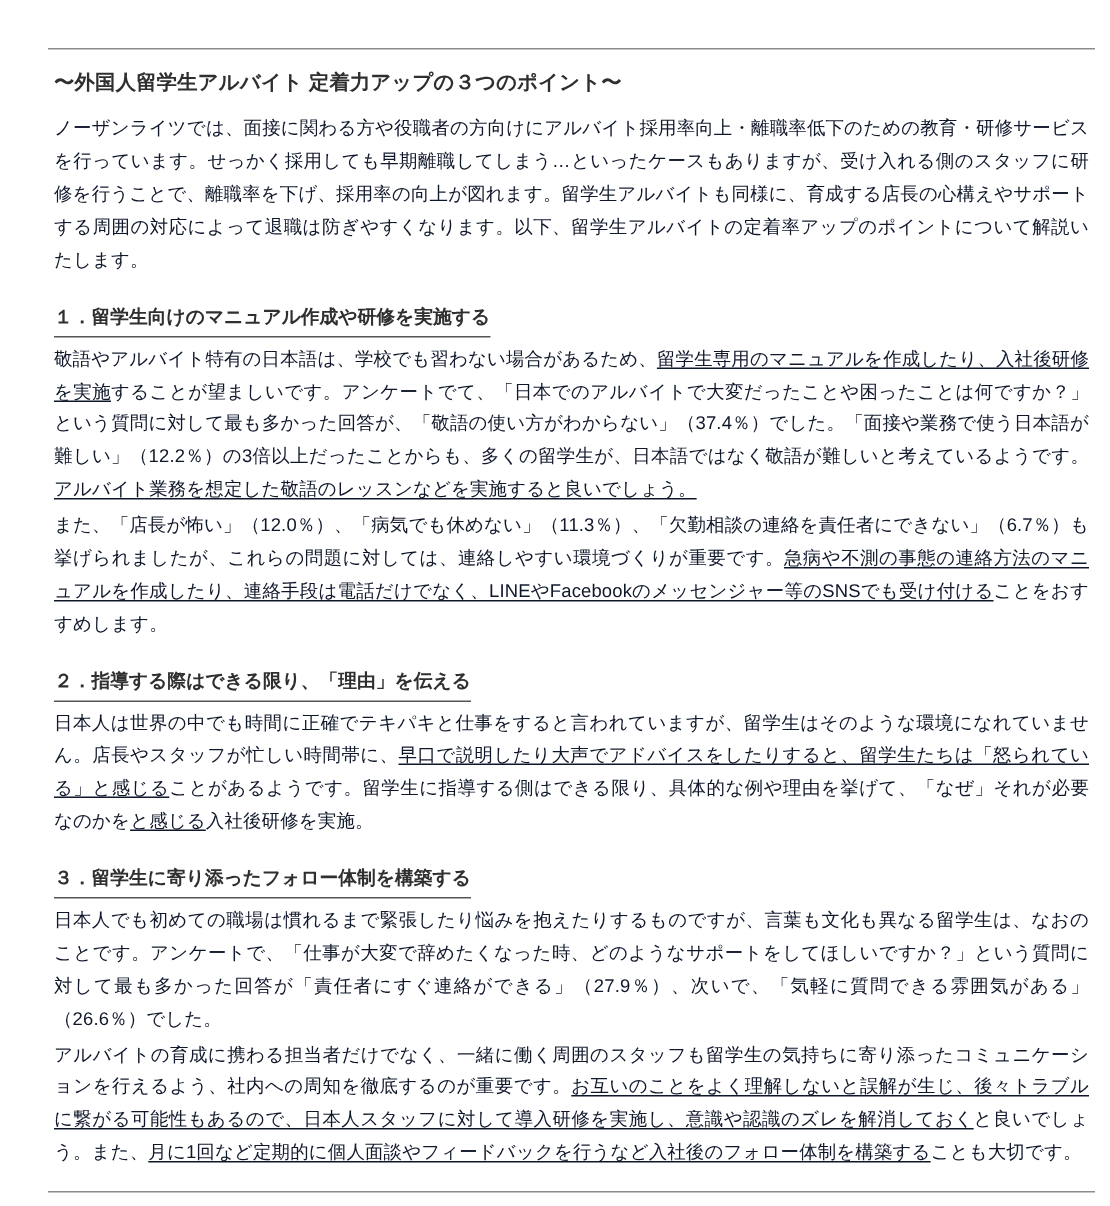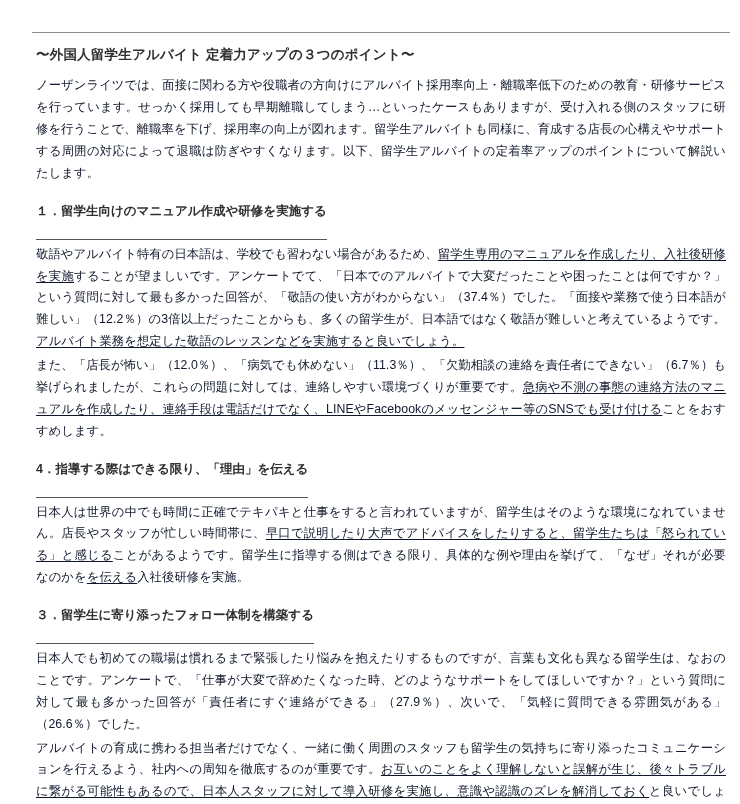--- a/index.html
+++ b/index.html
@@ -52,7 +52,7 @@
     line-height: 1.6;
     display: inline-block;
     border-bottom: 1px solid #555;
-    padding-bottom: 18px;
+    padding-bottom: 3px;
   }
   .sec {
     margin-top: 16px;

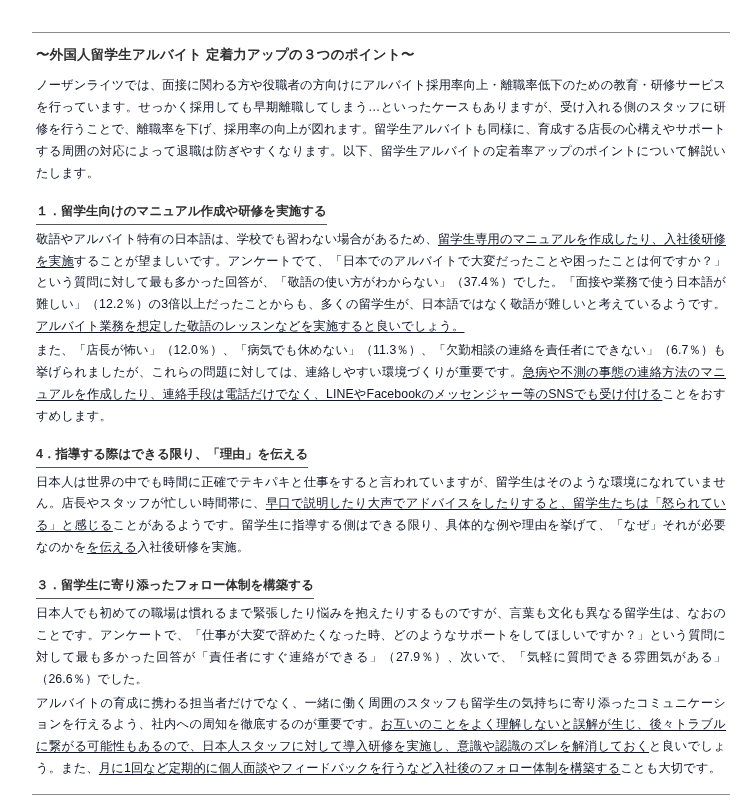--- a/index.html
+++ b/index.html
@@ -84,7 +84,7 @@
       <p class="para intro">ノーザンライツでは、面接に関わる方や役職者の方向けにアルバイト採用率向上・離職率低下のための教育・研修サービスを行っています。せっかく採用しても早期離職してしまう…といったケースもありますが、受け入れる側のスタッフに研修を行うことで、離職率を下げ、採用率の向上が図れます。留学生アルバイトも同様に、育成する店長の心構えやサポートする周囲の対応によって退職は防ぎやすくなります。以下、留学生アルバイトの定着率アップのポイントについて解説いたします。</p>
       <div id="sections">
           <div class="sec"><h2 class="sec-title">１．留学生向けのマニュアル作成や研修を実施する</h2><p class="para"><span>敬語やアルバイト特有の日本語は、学校でも習わない場合があるため、</span><span class="u">留学生専用のマニュアルを作成したり、入社後研修を実施</span><span>することが望ましいです。アンケートでて、「日本でのアルバイトで大変だったことや困ったことは何ですか？」という質問に対して最も多かった回答が、「敬語の使い方がわからない」（37.4％）でした。「面接や業務で使う日本語が難しい」（12.2％）の3倍以上だったことからも、多くの留学生が、日本語ではなく敬語が難しいと考えているようです。</span><span class="u">アルバイト業務を想定した敬語のレッスンなどを実施すると良いでしょう。</span></p><p class="para"><span>また、「店長が怖い」（12.0％）、「病気でも休めない」（11.3％）、「欠勤相談の連絡を責任者にできない」（6.7％）も挙げられましたが、これらの問題に対しては、連絡しやすい環境づくりが重要です。</span><span class="u">急病や不測の事態の連絡方法のマニュアルを作成したり、連絡手段は電話だけでなく、LINEやFacebookのメッセンジャー等のSNSでも受け付ける</span><span>ことをおすすめします。</span></p></div>
-          <div class="sec"><h2 class="sec-title">4．指導する際はできる限り、「理由」を伝える</h2><p class="para"><span>日本人は世界の中でも時間に正確でテキパキと仕事をすると言われていますが、留学生はそのような環境になれていません。店長やスタッフが忙しい時間帯に、</span><span class="u">早口で説明したり大声でアドバイスをしたりすると、留学生たちは「怒られている」と感じる</span><span>ことがあるようです。留学生に指導する側はできる限り、具体的な例や理由を挙げて、「なぜ」それが必要なのかを</span><span class="u">を伝える</span><span>入社後研修を実施。</span></p></div>
+          <div class="sec"><h2 class="sec-title">２．指導する際はできる限り、「理由」を伝える</h2><p class="para"><span>日本人は世界の中でも時間に正確でテキパキと仕事をすると言われていますが、留学生はそのような環境になれていません。店長やスタッフが忙しい時間帯に、</span><span class="u">早口で説明したり大声でアドバイスをしたりすると、留学生たちは「怒られている」と感じる</span><span>ことがあるようです。留学生に指導する側はできる限り、具体的な例や理由を挙げて、「なぜ」それが必要なのかを</span><span class="u">を伝える</span><span>入社後研修を実施。</span></p></div>
           <div class="sec"><h2 class="sec-title">３．留学生に寄り添ったフォロー体制を構築する</h2><p class="para"><span>日本人でも初めての職場は慣れるまで緊張したり悩みを抱えたりするものですが、言葉も文化も異なる留学生は、なおのことです。アンケートで、「仕事が大変で辞めたくなった時、どのようなサポートをしてほしいですか？」という質問に対して最も多かった回答が「責任者にすぐ連絡ができる」（27.9％）、次いで、「気軽に質問できる雰囲気がある」（26.6％）でした。</span></p><p class="para"><span>アルバイトの育成に携わる担当者だけでなく、一緒に働く周囲のスタッフも留学生の気持ちに寄り添ったコミュニケーションを行えるよう、社内への周知を徹底するのが重要です。</span><span class="u">お互いのことをよく理解しないと誤解が生じ、後々トラブルに繋がる可能性もあるので、日本人スタッフに対して導入研修を実施し、意識や認識のズレを解消しておく</span><span>と良いでしょう。また、</span><span class="u">月に1回など定期的に個人面談やフィードバックを行うなど入社後のフォロー体制を構築する</span><span>ことも大切です。</span></p></div>
         </div>
     </div>

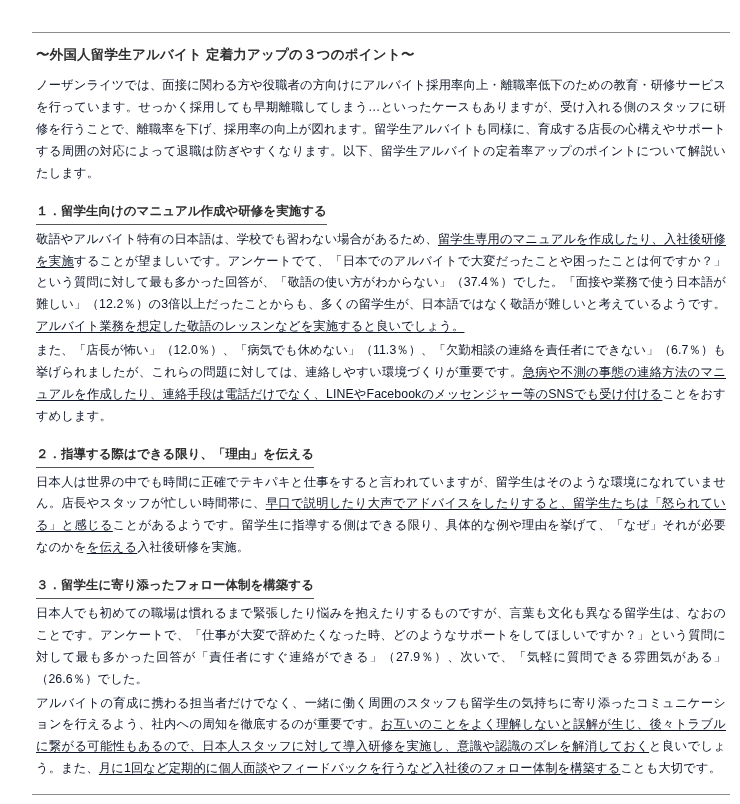--- a/index.html
+++ b/index.html
@@ -84,7 +84,7 @@
       <p class="para intro">ノーザンライツでは、面接に関わる方や役職者の方向けにアルバイト採用率向上・離職率低下のための教育・研修サービスを行っています。せっかく採用しても早期離職してしまう…といったケースもありますが、受け入れる側のスタッフに研修を行うことで、離職率を下げ、採用率の向上が図れます。留学生アルバイトも同様に、育成する店長の心構えやサポートする周囲の対応によって退職は防ぎやすくなります。以下、留学生アルバイトの定着率アップのポイントについて解説いたします。</p>
       <div id="sections">
           <div class="sec"><h2 class="sec-title">１．留学生向けのマニュアル作成や研修を実施する</h2><p class="para"><span>敬語やアルバイト特有の日本語は、学校でも習わない場合があるため、</span><span class="u">留学生専用のマニュアルを作成したり、入社後研修を実施</span><span>することが望ましいです。アンケートでて、「日本でのアルバイトで大変だったことや困ったことは何ですか？」という質問に対して最も多かった回答が、「敬語の使い方がわからない」（37.4％）でした。「面接や業務で使う日本語が難しい」（12.2％）の3倍以上だったことからも、多くの留学生が、日本語ではなく敬語が難しいと考えているようです。</span><span class="u">アルバイト業務を想定した敬語のレッスンなどを実施すると良いでしょう。</span></p><p class="para"><span>また、「店長が怖い」（12.0％）、「病気でも休めない」（11.3％）、「欠勤相談の連絡を責任者にできない」（6.7％）も挙げられましたが、これらの問題に対しては、連絡しやすい環境づくりが重要です。</span><span class="u">急病や不測の事態の連絡方法のマニュアルを作成したり、連絡手段は電話だけでなく、LINEやFacebookのメッセンジャー等のSNSでも受け付ける</span><span>ことをおすすめします。</span></p></div>
-          <div class="sec"><h2 class="sec-title">２．指導する際はできる限り、「理由」を伝える</h2><p class="para"><span>日本人は世界の中でも時間に正確でテキパキと仕事をすると言われていますが、留学生はそのような環境になれていません。店長やスタッフが忙しい時間帯に、</span><span class="u">早口で説明したり大声でアドバイスをしたりすると、留学生たちは「怒られている」と感じる</span><span>ことがあるようです。留学生に指導する側はできる限り、具体的な例や理由を挙げて、「なぜ」それが必要なのかを</span><span class="u">を伝える</span><span>入社後研修を実施。</span></p></div>
+          <div class="sec"><h2 class="sec-title">２．指導する際はできる限り、「理由」を伝える</h2><p class="para"><span>日本人は世界の中でも時間に正確でテキパキと仕事をすると言われていますが、留学生はそのような環境になれていません。店長やスタッフが忙しい時間帯に、</span><span class="u">早口で説明したり大声でアドバイスをしたりすると、留学生たちは「怒られている」と感じる</span><span>ことがあるようです。留学生に指導する側はできる限り、具体的な例や理由を挙げて、「なぜ」それが必要なのかを</span><span class="u">と感じる</span><span>入社後研修を実施。</span></p></div>
           <div class="sec"><h2 class="sec-title">３．留学生に寄り添ったフォロー体制を構築する</h2><p class="para"><span>日本人でも初めての職場は慣れるまで緊張したり悩みを抱えたりするものですが、言葉も文化も異なる留学生は、なおのことです。アンケートで、「仕事が大変で辞めたくなった時、どのようなサポートをしてほしいですか？」という質問に対して最も多かった回答が「責任者にすぐ連絡ができる」（27.9％）、次いで、「気軽に質問できる雰囲気がある」（26.6％）でした。</span></p><p class="para"><span>アルバイトの育成に携わる担当者だけでなく、一緒に働く周囲のスタッフも留学生の気持ちに寄り添ったコミュニケーションを行えるよう、社内への周知を徹底するのが重要です。</span><span class="u">お互いのことをよく理解しないと誤解が生じ、後々トラブルに繋がる可能性もあるので、日本人スタッフに対して導入研修を実施し、意識や認識のズレを解消しておく</span><span>と良いでしょう。また、</span><span class="u">月に1回など定期的に個人面談やフィードバックを行うなど入社後のフォロー体制を構築する</span><span>ことも大切です。</span></p></div>
         </div>
     </div>

